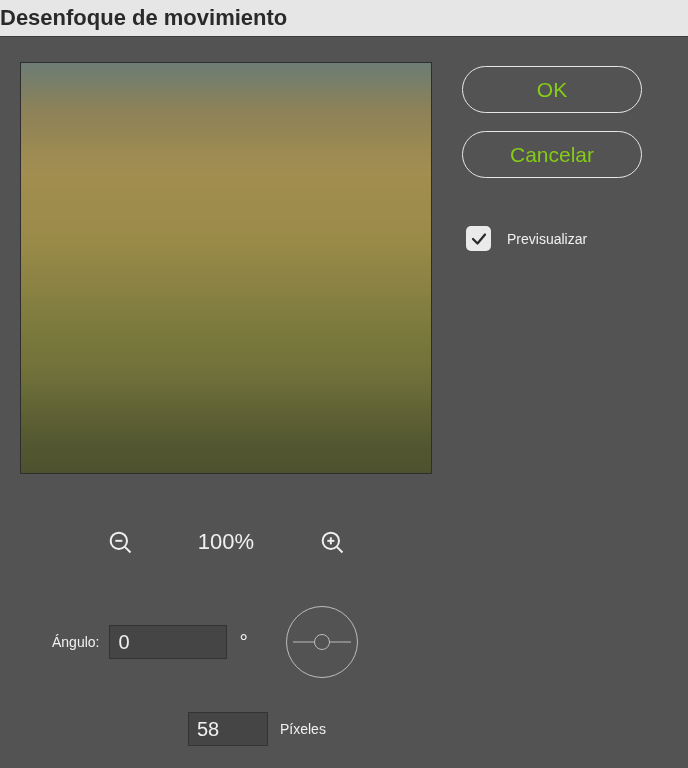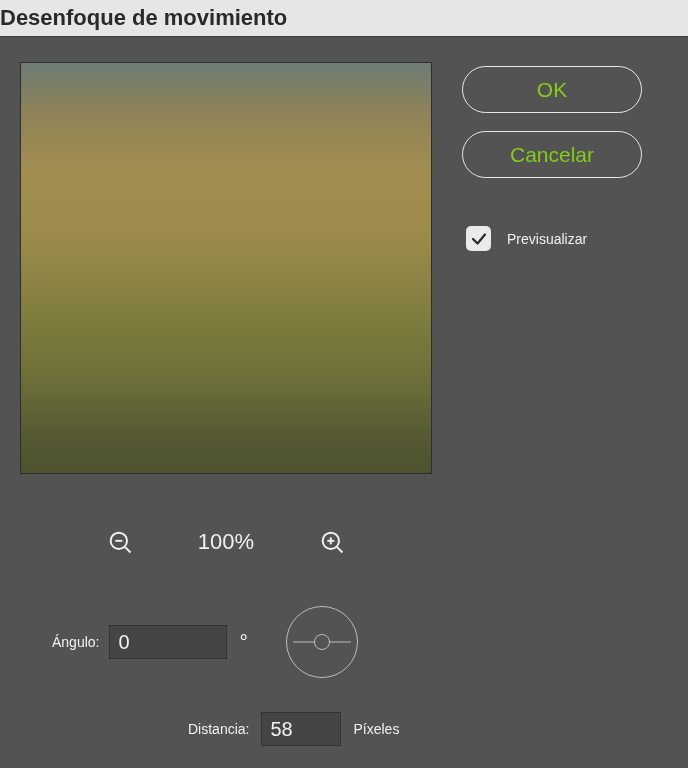--- a/index.html
+++ b/index.html
@@ -293,7 +293,6 @@
   </div>
 
   <div class="distance-row">
-    <span class="label">Distancia:</span>
     <input class="text-input" value="58" style="">
     <span class="label">Píxeles</span>
   </div>

